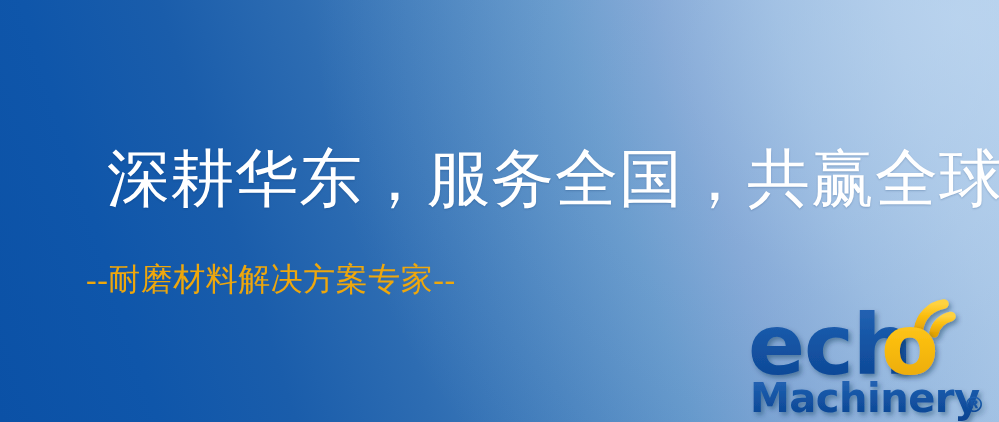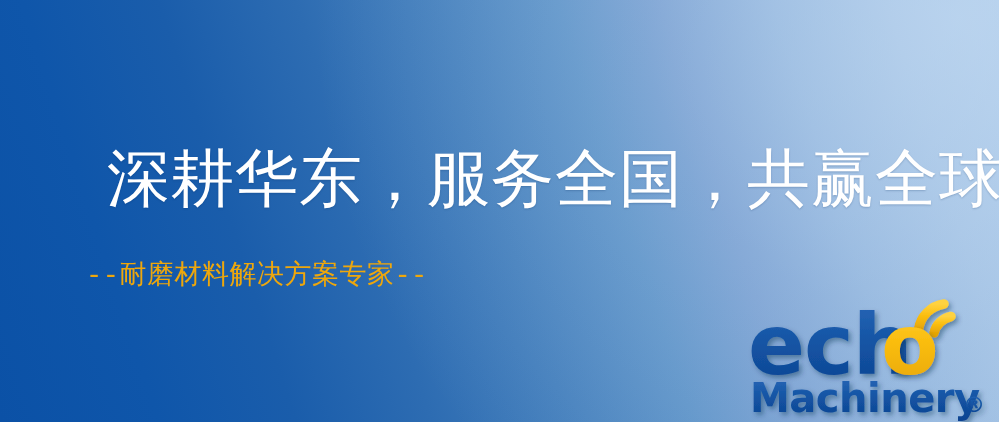--- a/index.html
+++ b/index.html
@@ -56,9 +56,9 @@
     position: absolute;
     left: 86px;
     top: 262px;
-    font-family: Liberation Mono, monospace;
+    font-family: Liberation Serif, serif;
     font-weight: 400;
-    font-size: 27px;
+    font-size: 32px;
     line-height: 1.1;
     color: #eea70c;
     letter-spacing: 0.5px;

